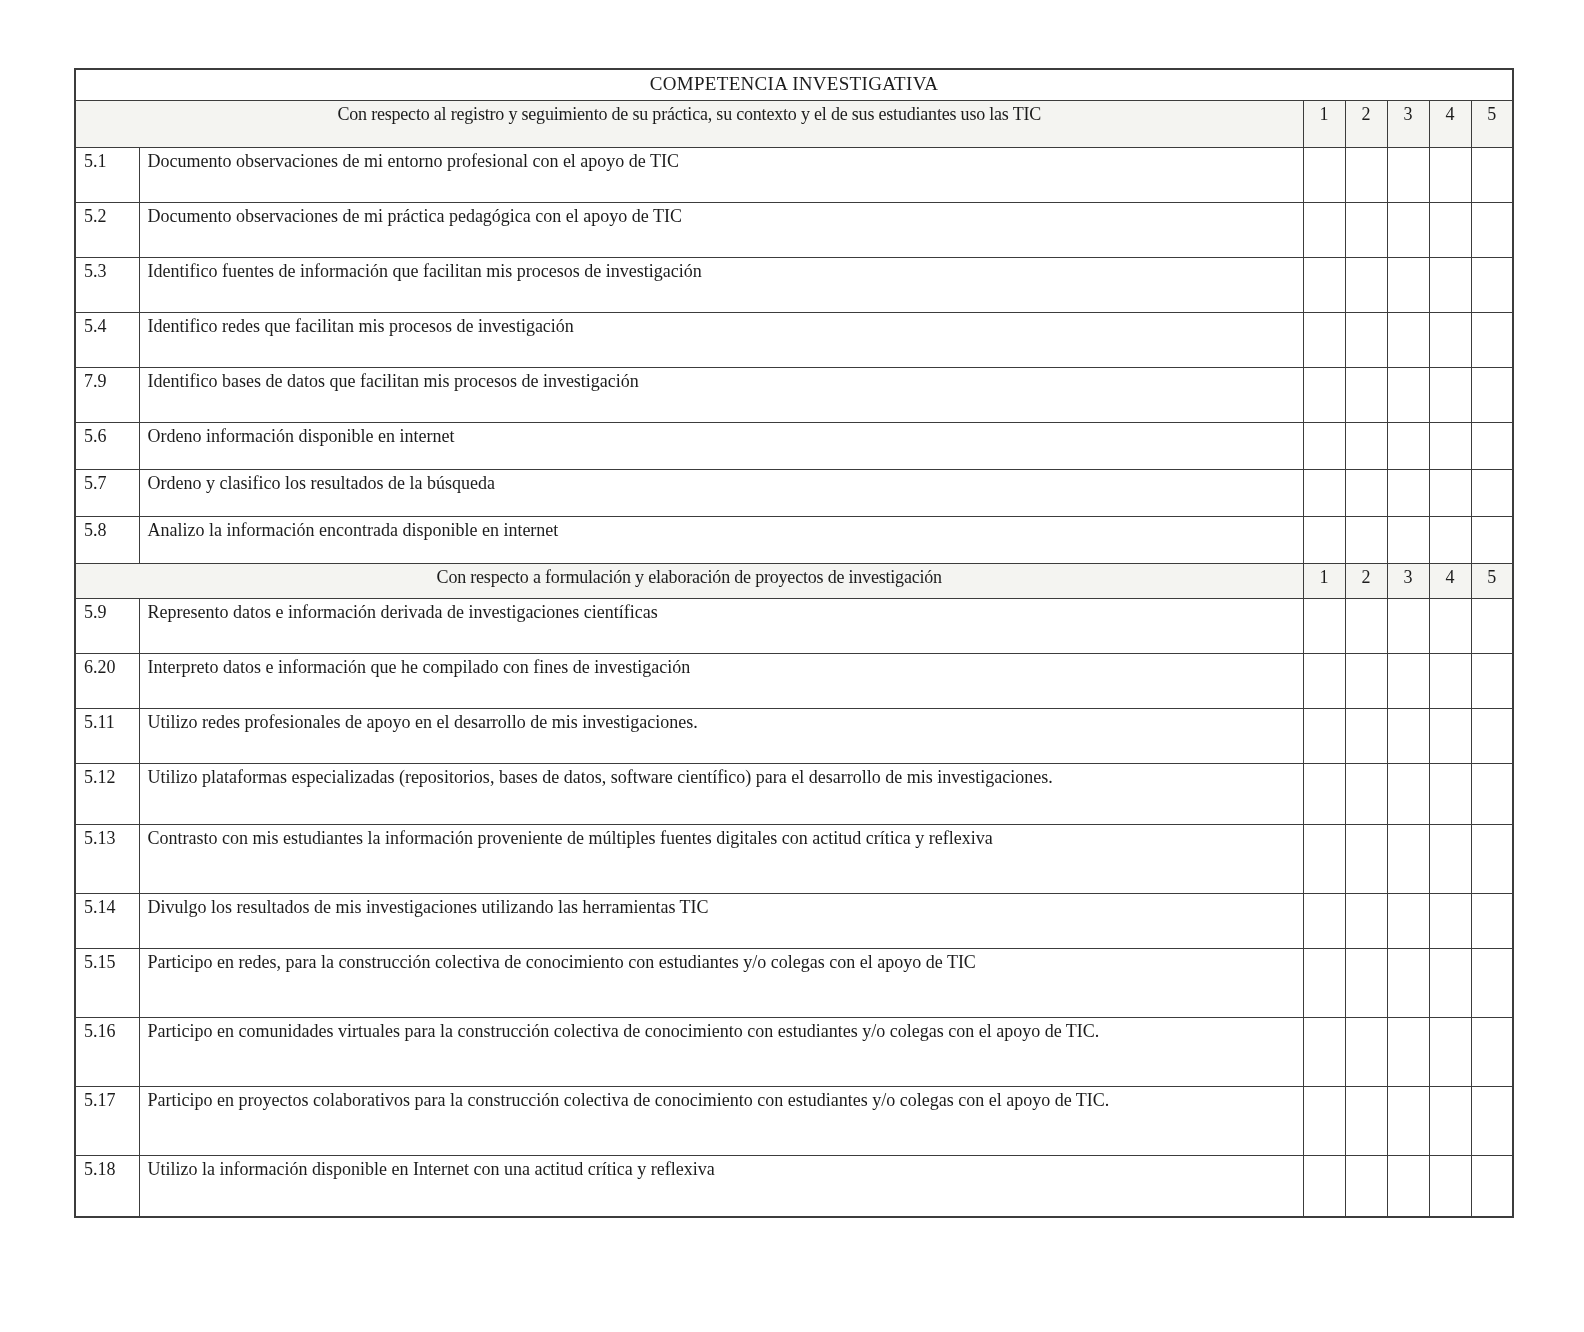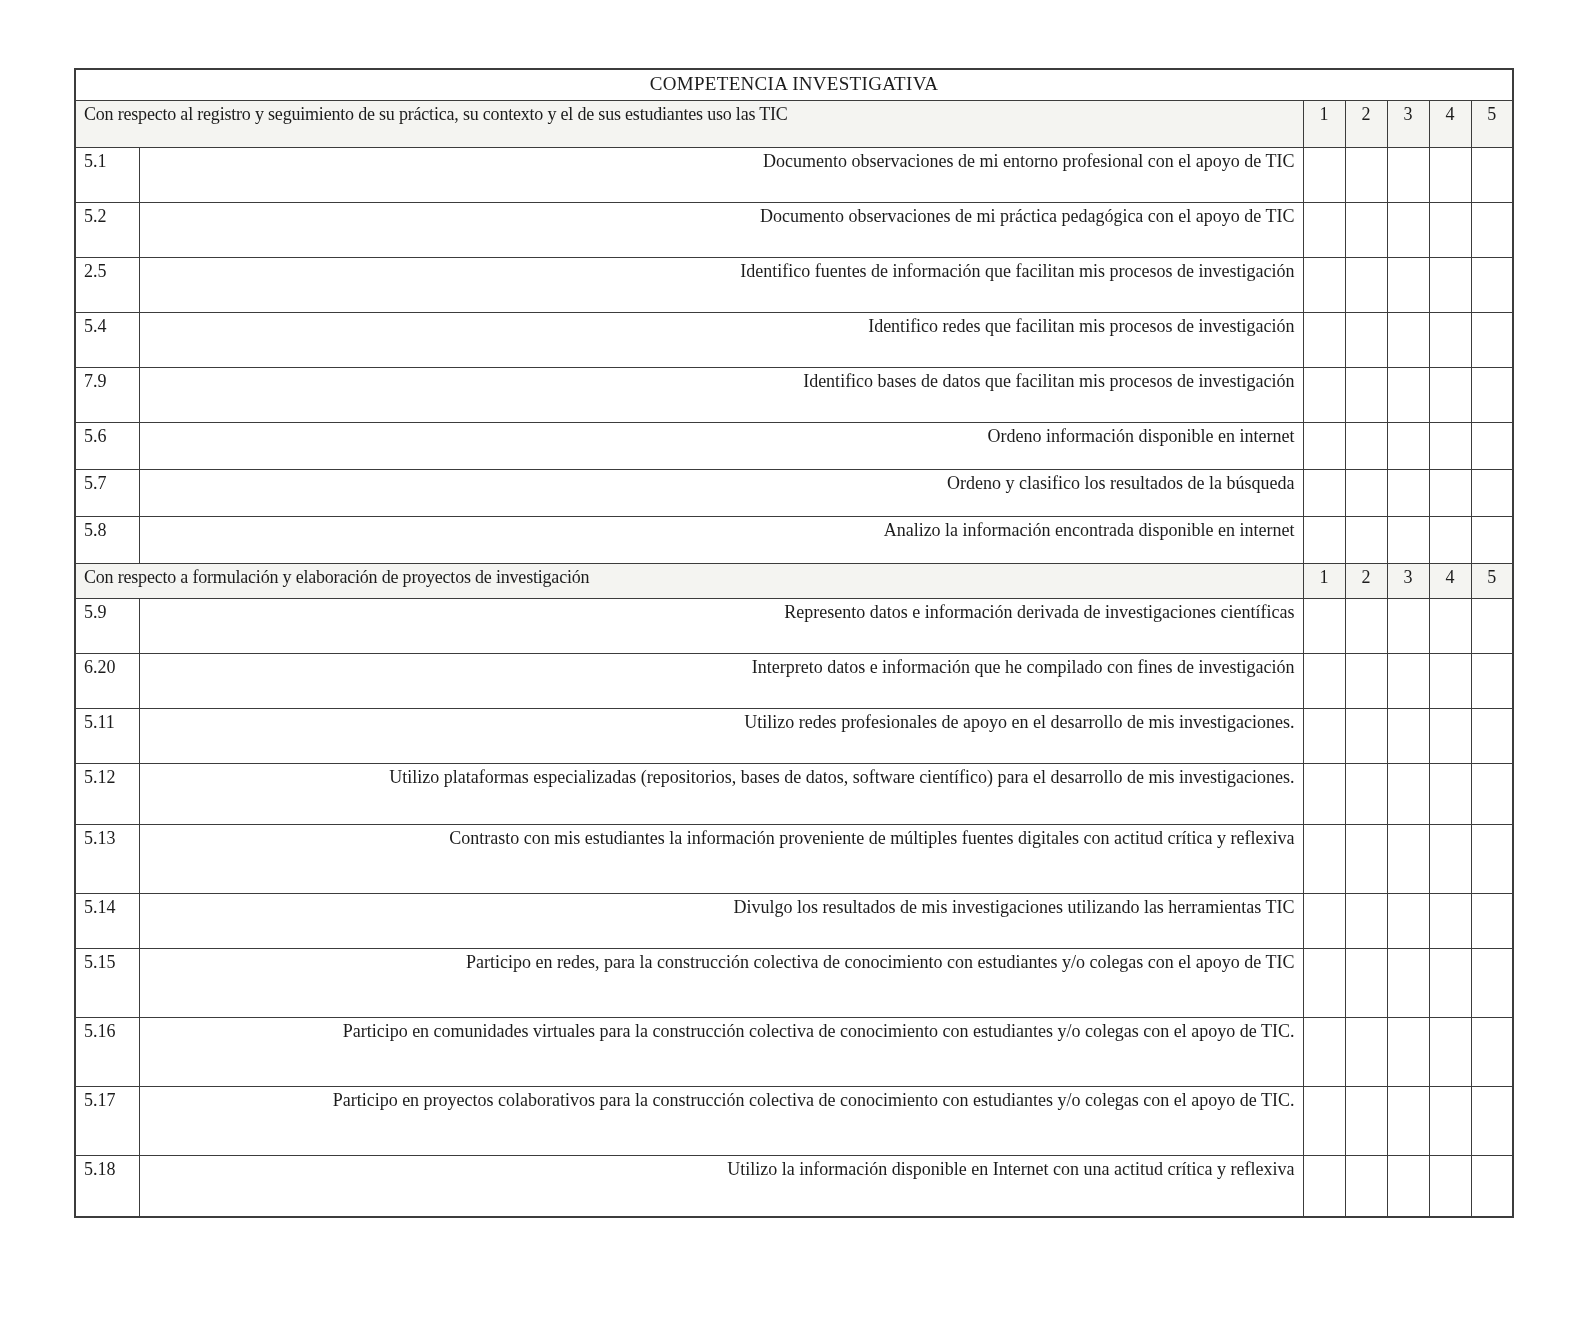--- a/index.html
+++ b/index.html
@@ -53,6 +53,7 @@
     height: 40px;
     padding-left: 6px;
     letter-spacing: -0.2px;
+    text-align: center;
   }
   tr.section-row.compact td.section-text {
     height: 28px;

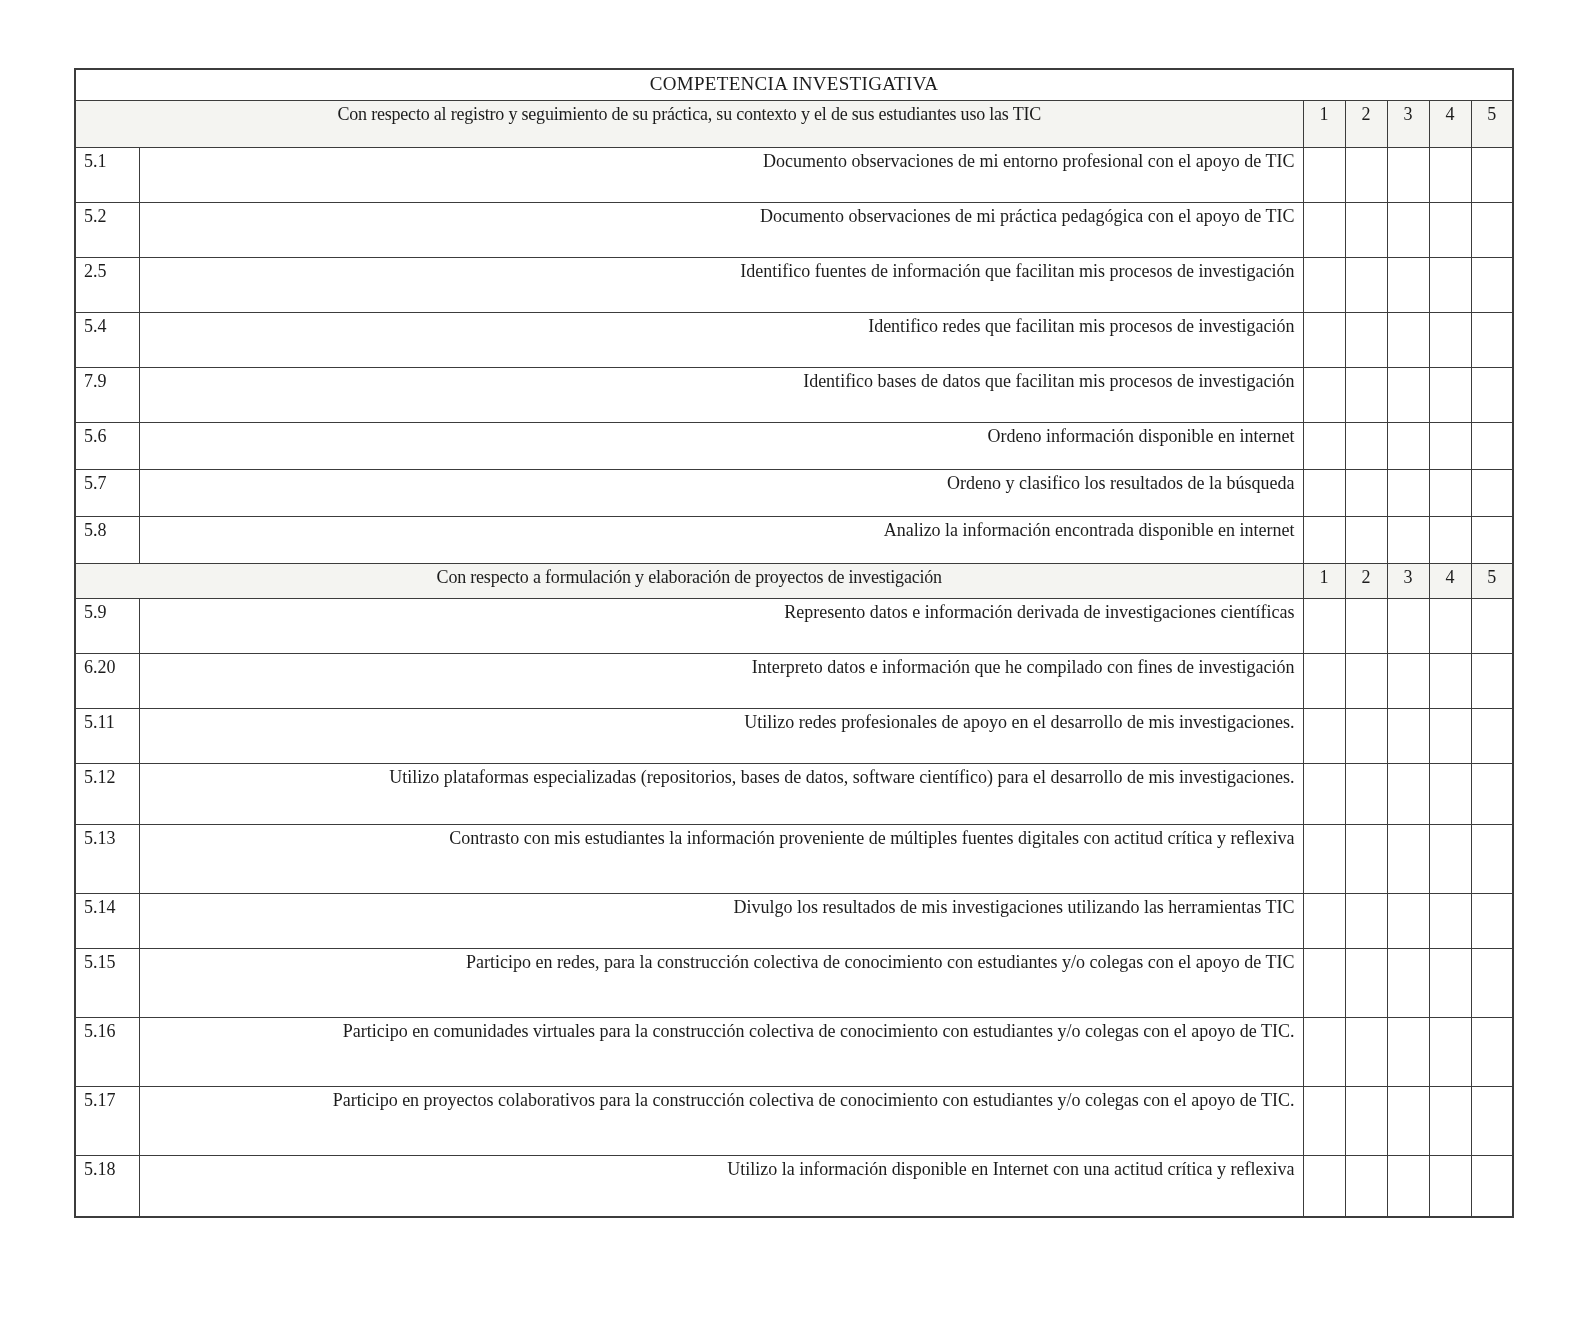--- a/index.html
+++ b/index.html
@@ -70,7 +70,6 @@
   }
   td.text-cell {
     padding-left: 10px;
-    text-align: right;
   }
   td.rating-cell {
     padding: 0;

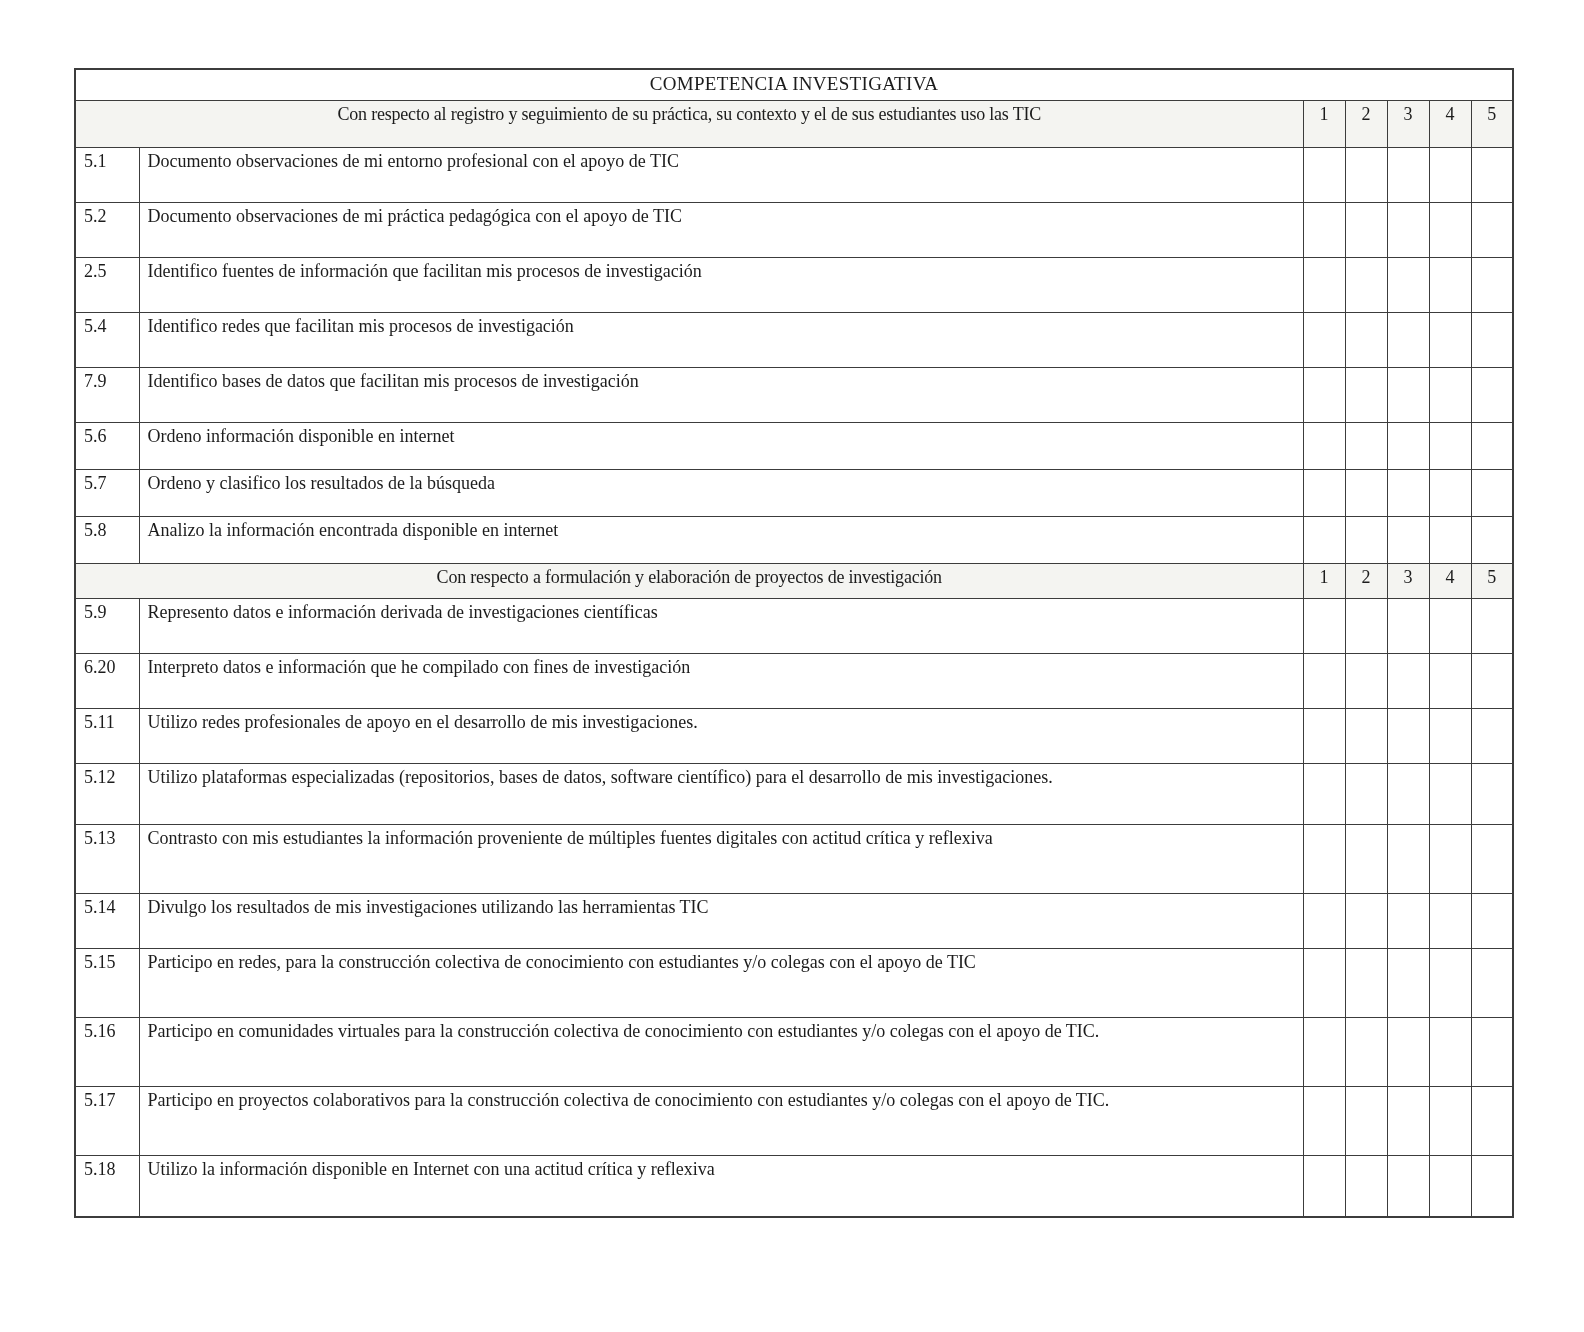--- a/index.html
+++ b/index.html
@@ -125,7 +125,7 @@
           <td class="rating-cell"></td>
         </tr>
         <tr class="item-row h50">
-          <td class="num-cell">2.5</td>
+          <td class="num-cell">5.3</td>
           <td class="text-cell">Identifico fuentes de información que facilitan mis procesos de investigación</td>
           <td class="rating-cell"></td>
           <td class="rating-cell"></td>

